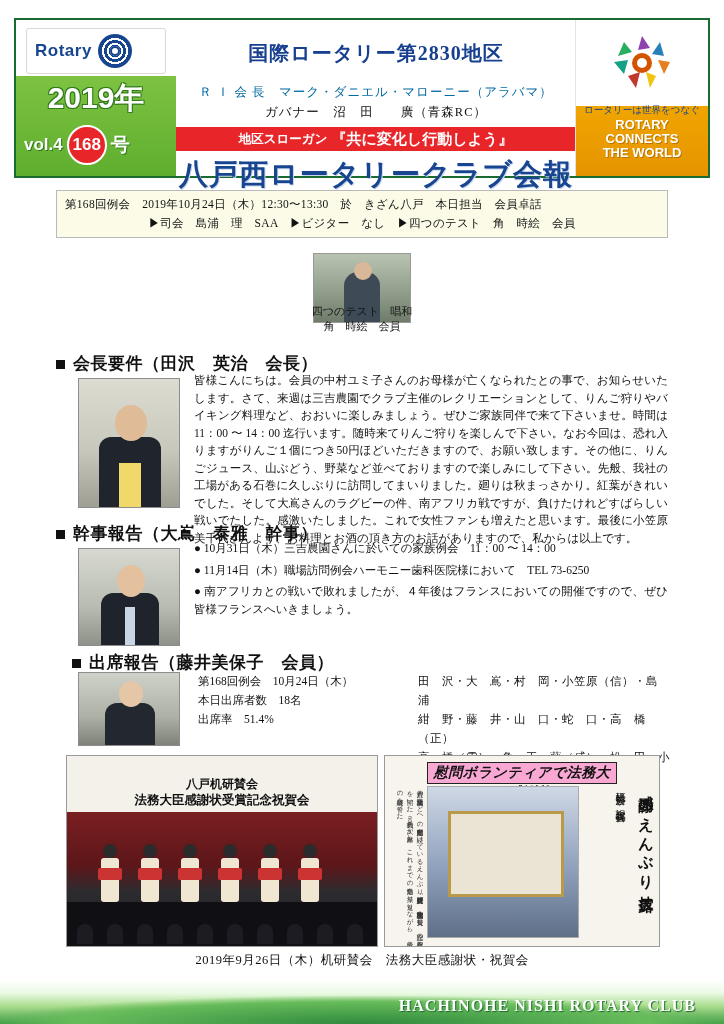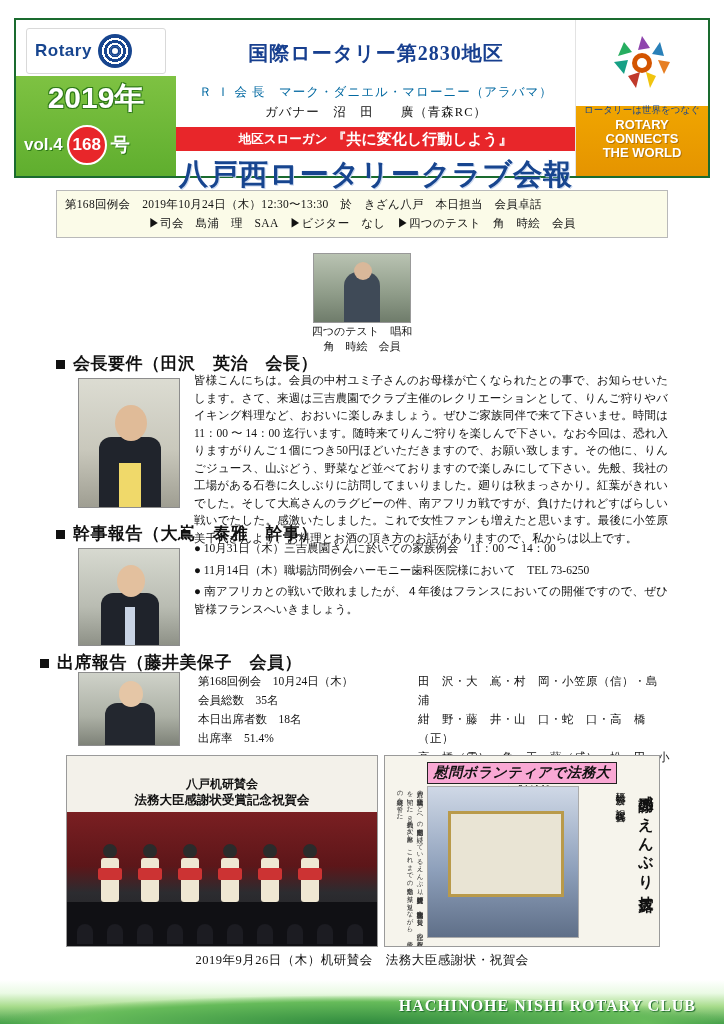--- a/index.html
+++ b/index.html
@@ -130,7 +130,7 @@
   .top-photo .person{position:absolute;left:30px;top:18px;width:36px;height:50px;background:#3f4a57;border-radius:14px 14px 0 0;}
   .top-photo .head{position:absolute;left:40px;top:8px;width:18px;height:18px;border-radius:50%;background:#d9b89a;}
   .photo-cap{
-    position:absolute;left:250px;top:324px;width:224px;text-align:center;
+    position:absolute;left:250px;top:304px;width:224px;text-align:center;
     font-size:11px;line-height:15px;
   }
 

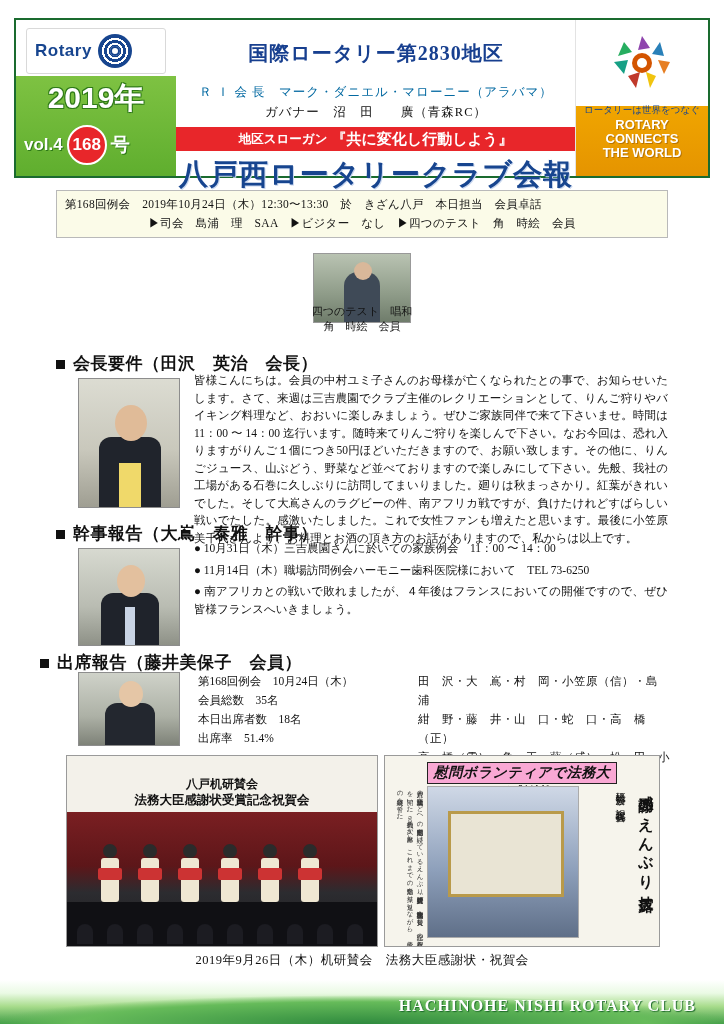--- a/index.html
+++ b/index.html
@@ -335,7 +335,7 @@
     <div>● <span>南アフリカとの戦いで敗れましたが、４年後はフランスにおいての開催ですので、ぜひ皆様フランスへいきましょう。</span></div>
   </div>
 
-  <div class="sec-head" style="left:40px;top:651px;">
+  <div class="sec-head" style="left:72px;top:651px;">
     <span class="sq"></span><span>出席報告（藤井美保子　会員）</span>
   </div>
 

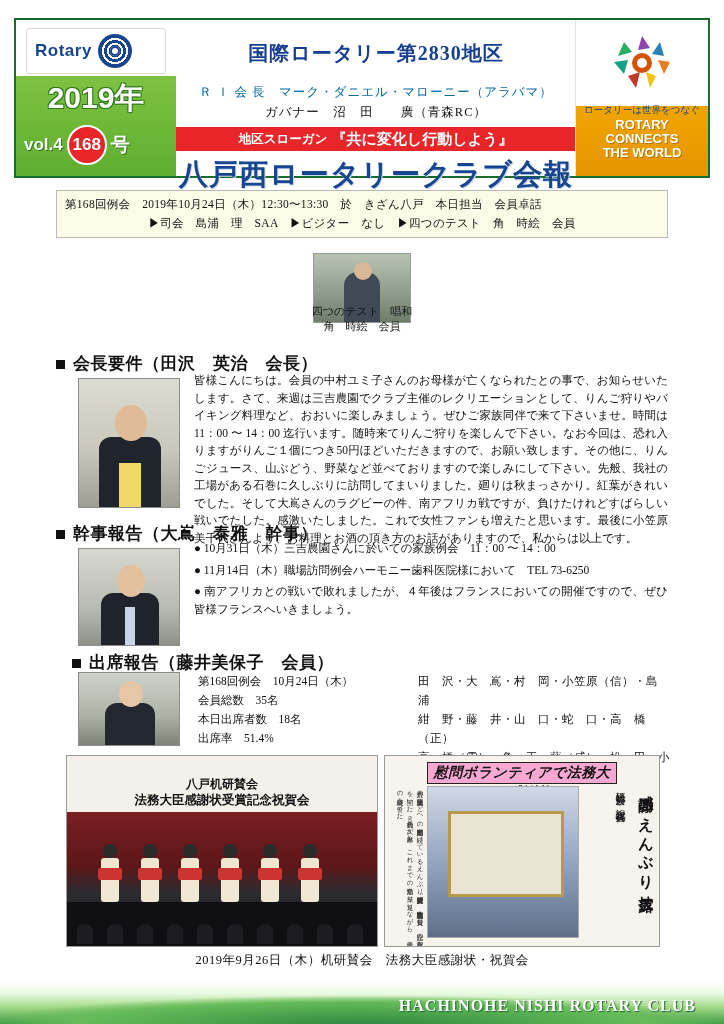--- a/index.html
+++ b/index.html
@@ -347,7 +347,6 @@
 
   <div class="att-left" style="left:198px;top:672px;width:210px;">
     <div>第168回例会　10月24日（木）</div>
-    <div>会員総数　35名</div>
     <div>本日出席者数　18名</div>
     <div>出席率　51.4%</div>
   </div>

